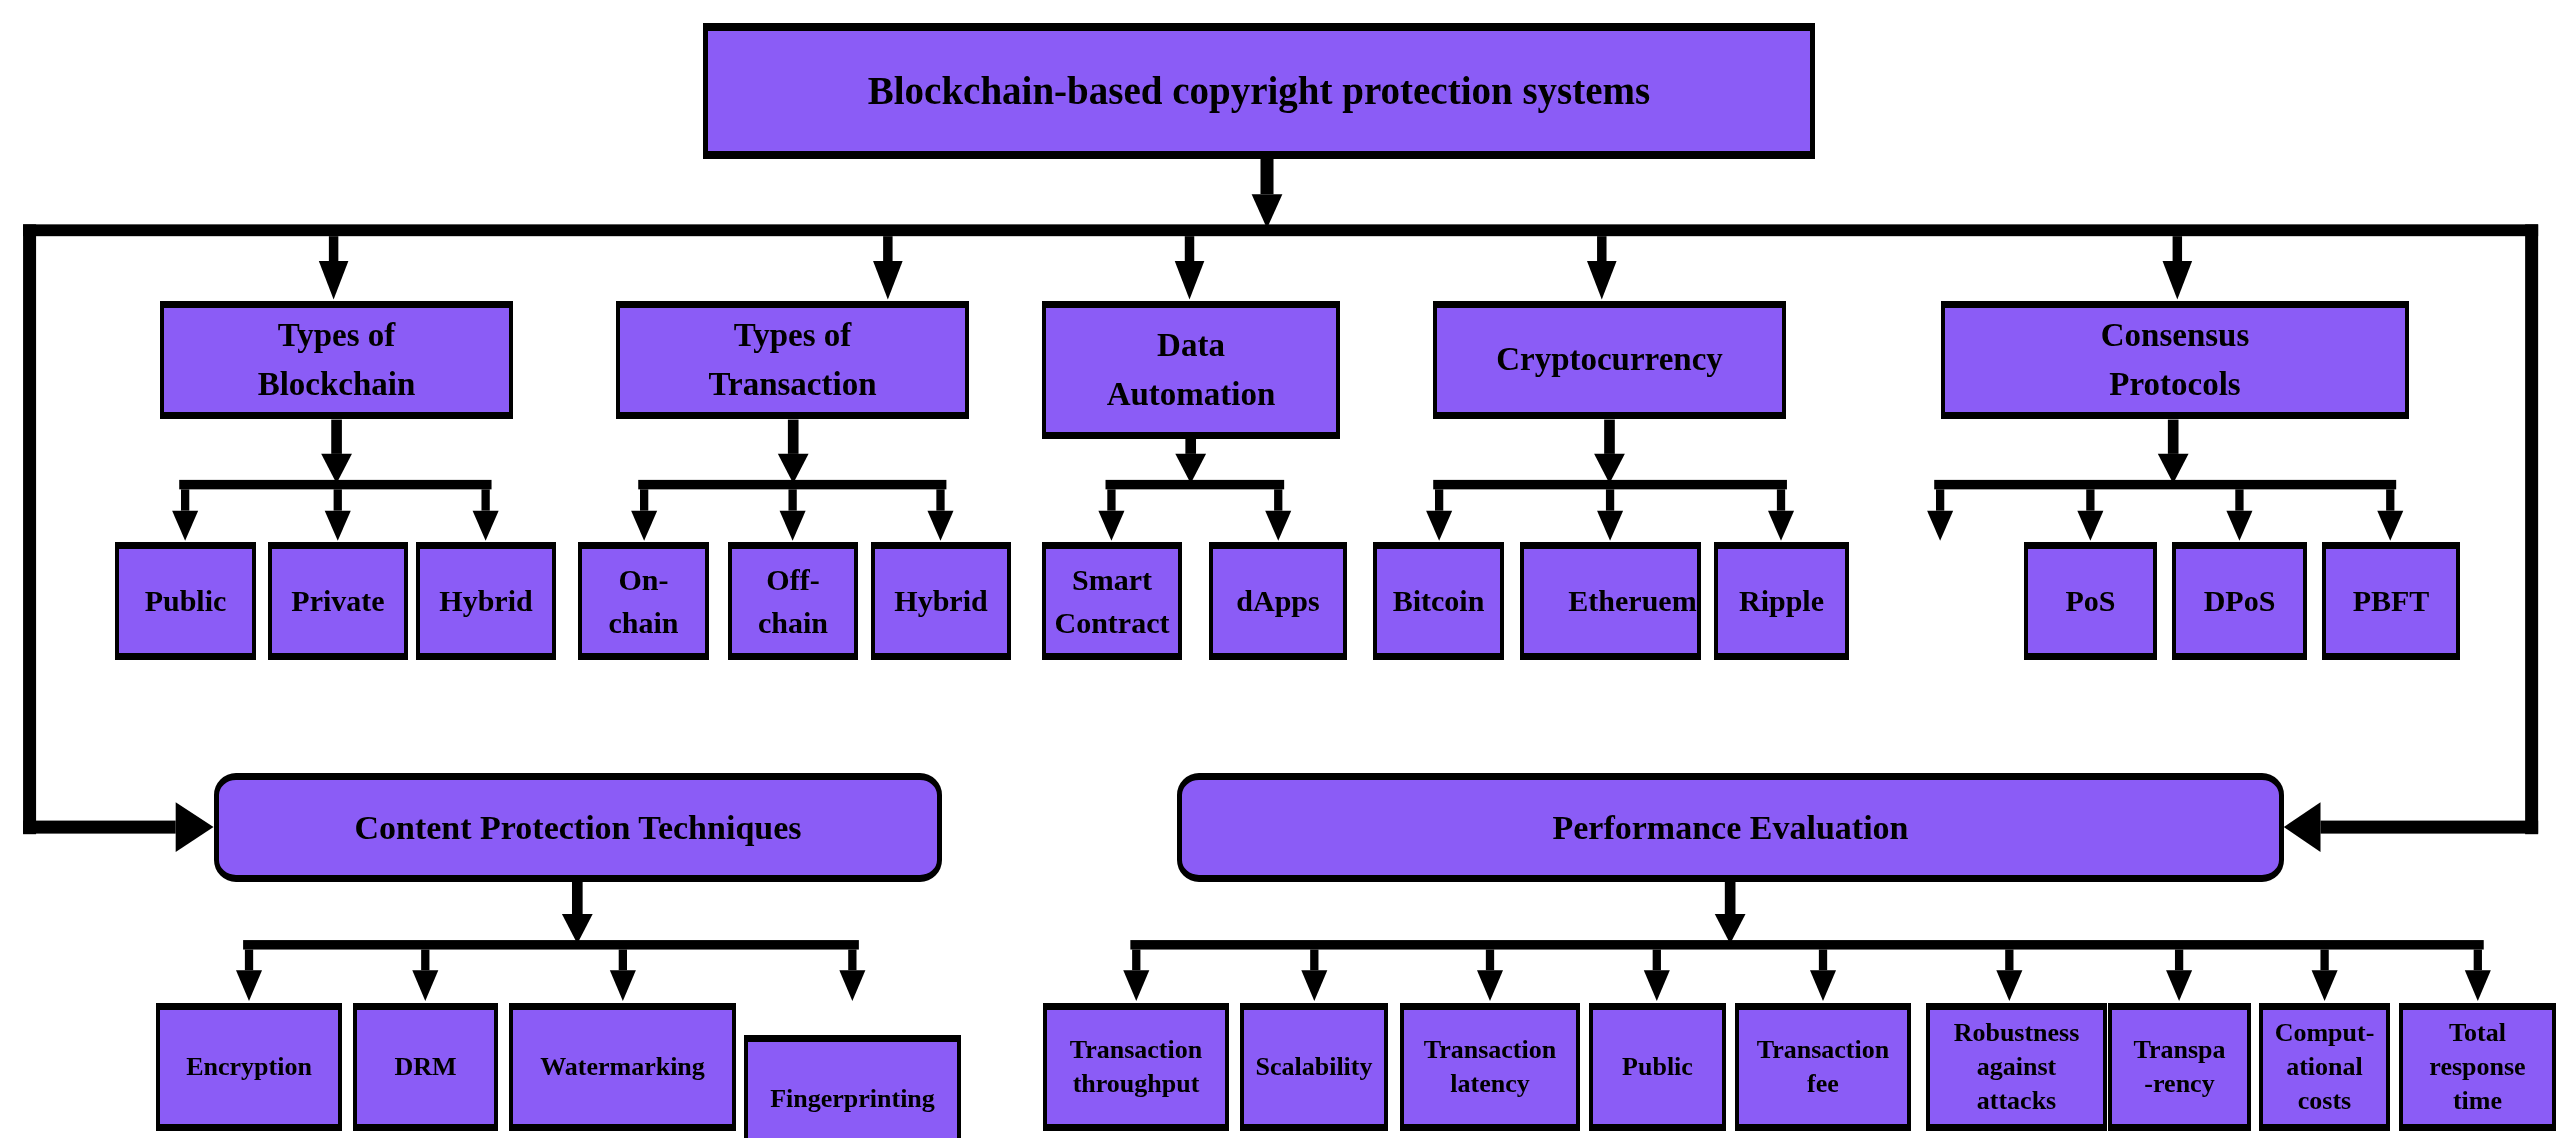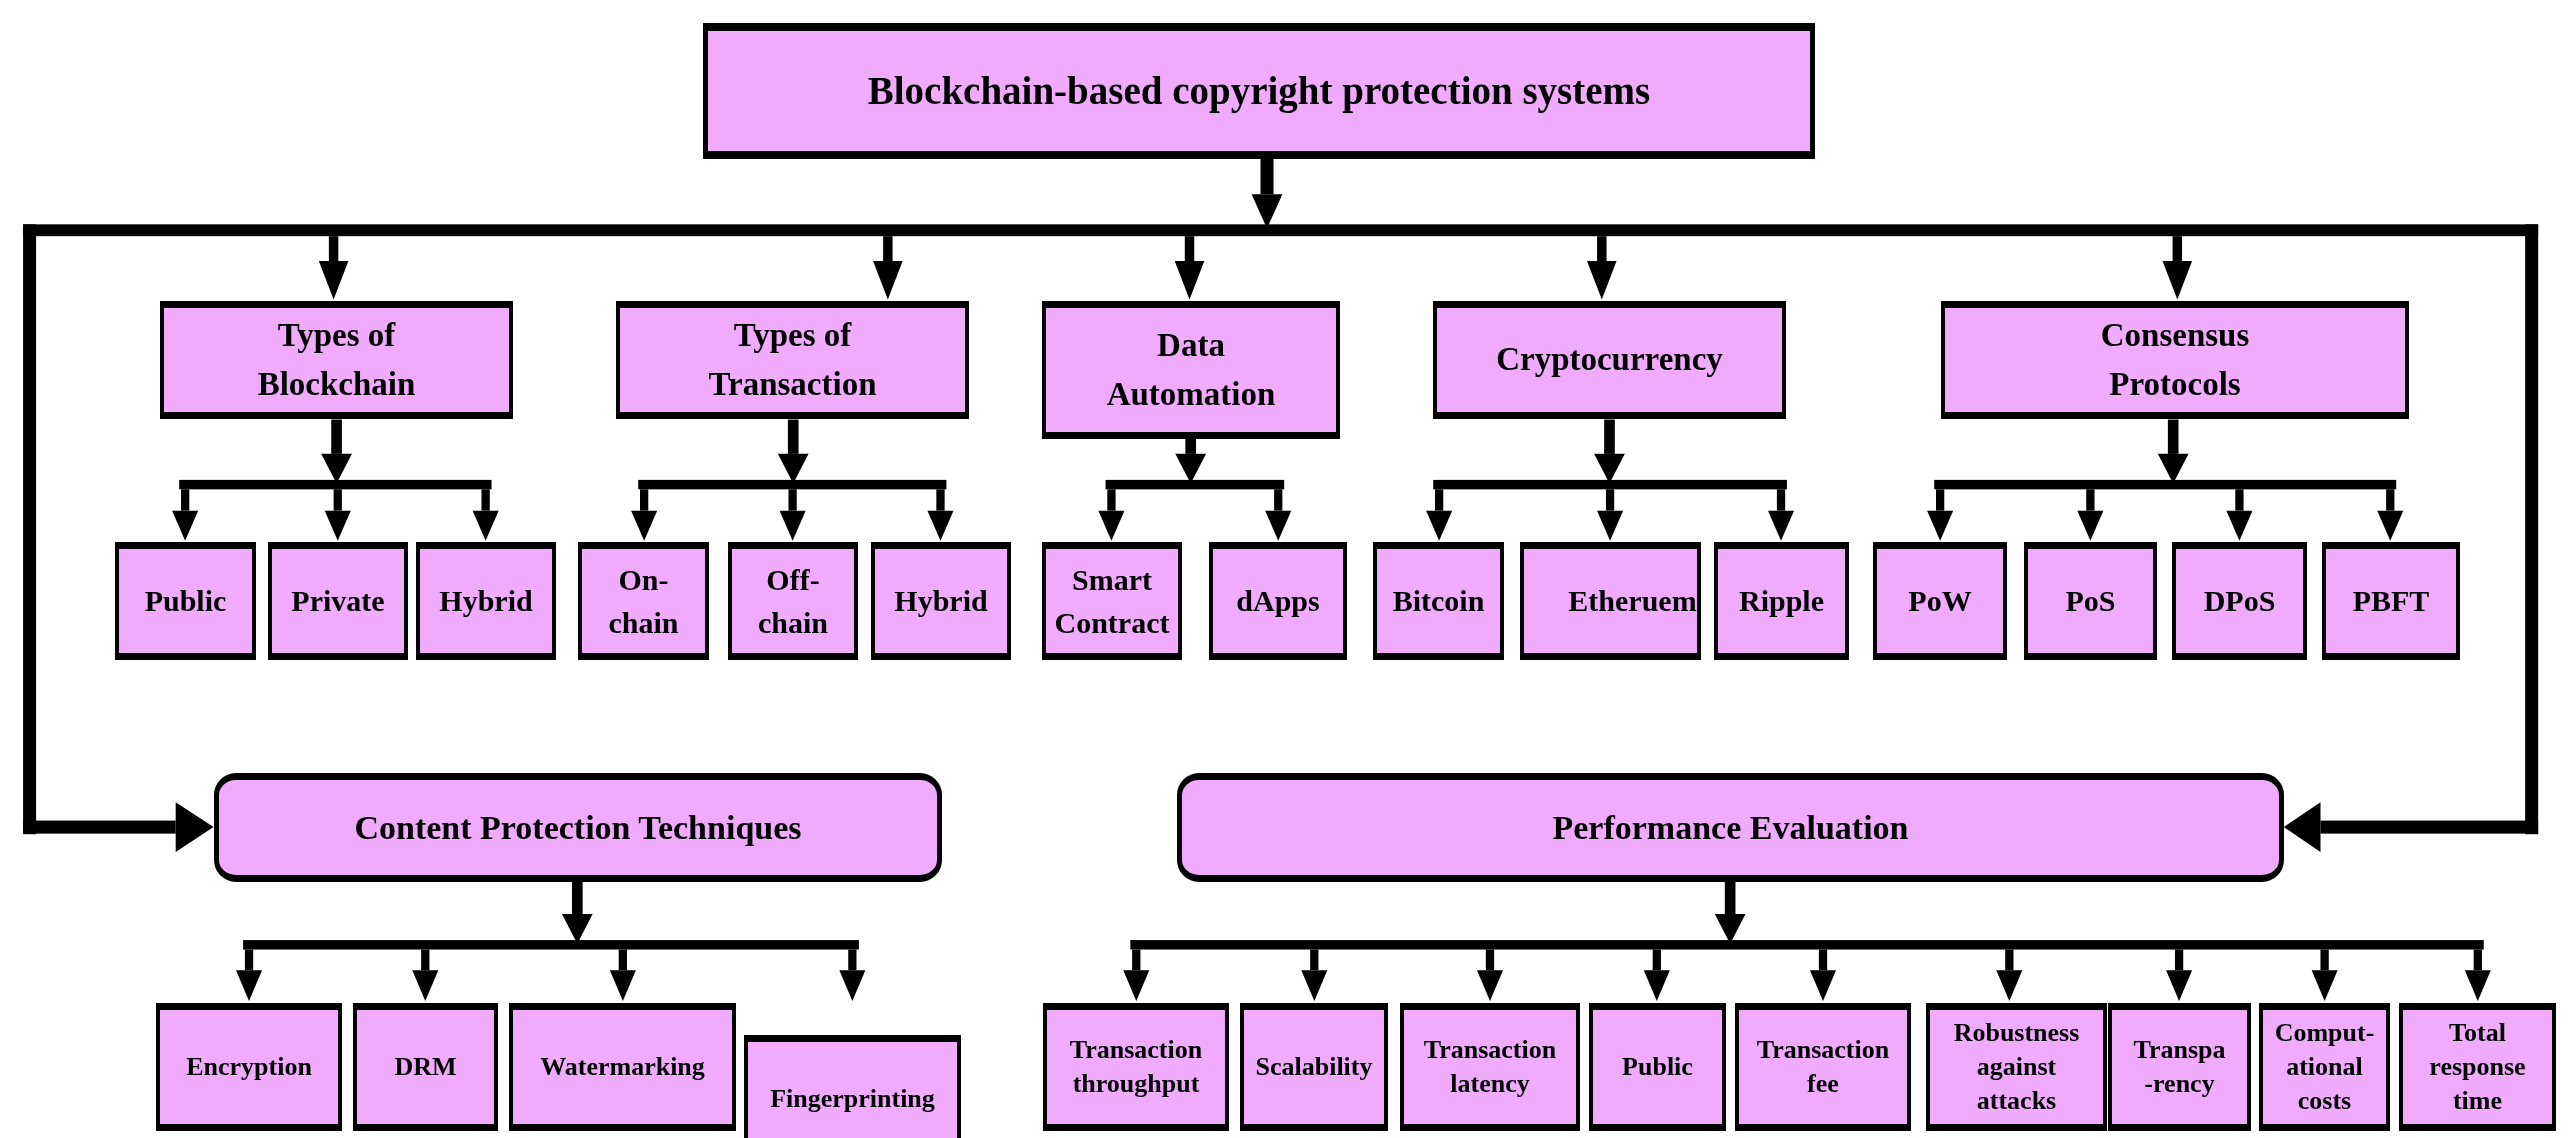--- a/index.html
+++ b/index.html
@@ -20,7 +20,7 @@
   .box {
     position: absolute;
     box-sizing: border-box;
-    background: #f0abfc;
+    background: #8b5cf6;
     border: 4.1px solid #000;
     border-top-width: 7.7px;
     border-bottom-width: 7.7px;

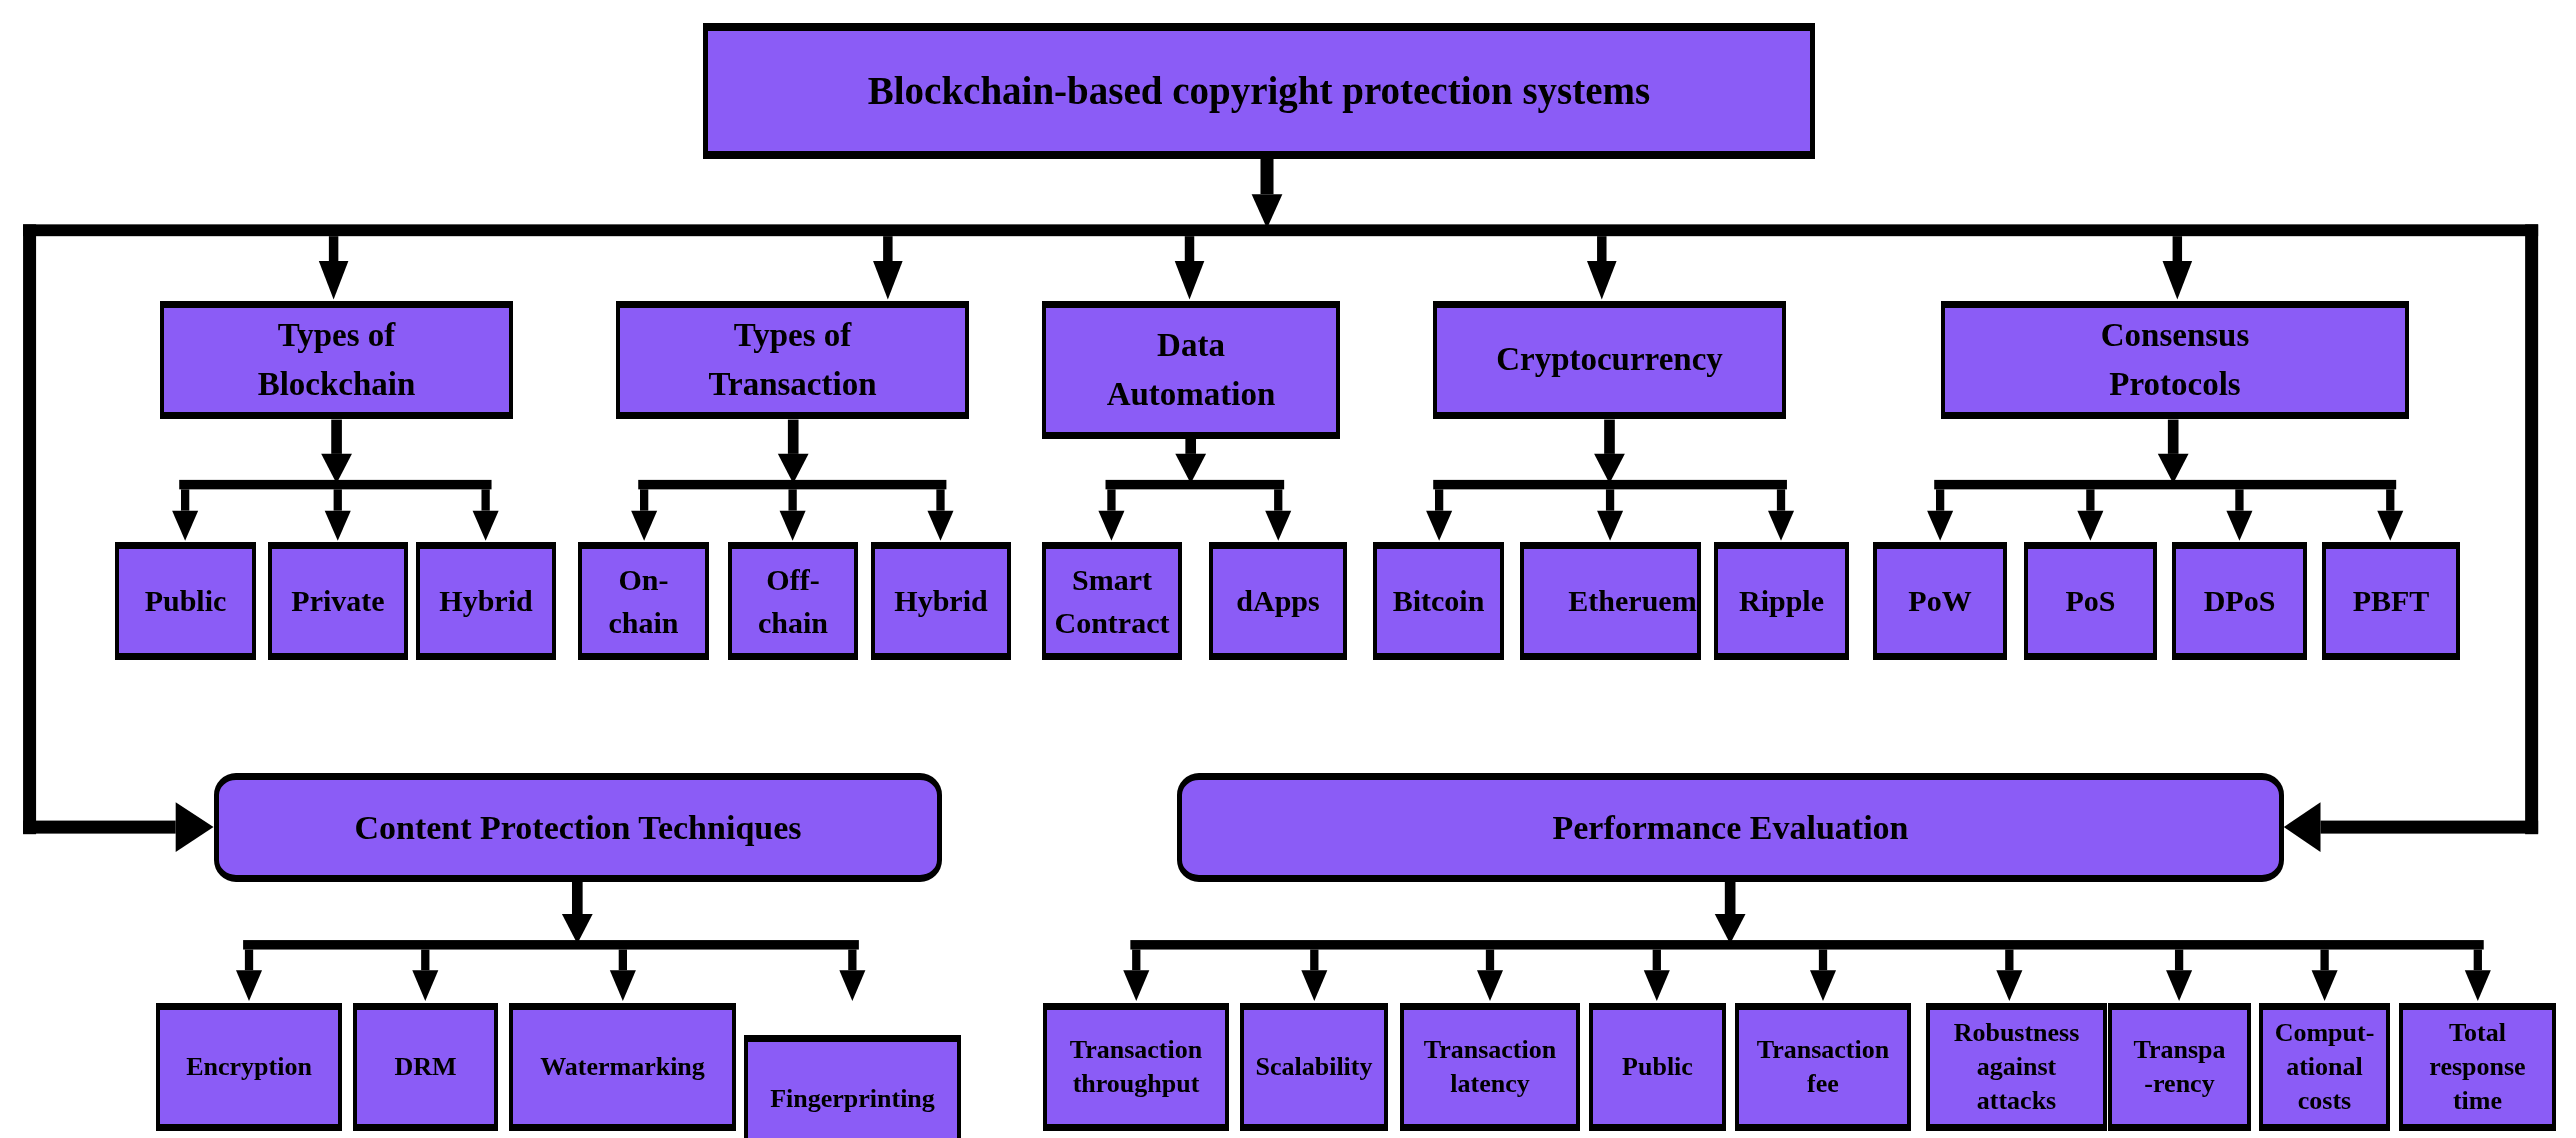--- a/index.html
+++ b/index.html
@@ -179,7 +179,6 @@
   <div class="box leaf" style="left:1373px; top:542px; width:131px; height:118px;">Bitcoin</div>
   <div class="box leaf" style="left:1520px; top:542px; width:181px; height:118px;padding-left:44px;">Etheruem</div>
   <div class="box leaf" style="left:1714px; top:542px; width:135px; height:118px;">Ripple</div>
-  <div class="box leaf" style="left:1873px; top:542px; width:134px; height:118px;">PoW</div>
   <div class="box leaf" style="left:2024px; top:542px; width:133px; height:118px;">PoS</div>
   <div class="box leaf" style="left:2172px; top:542px; width:135px; height:118px;">DPoS</div>
   <div class="box leaf" style="left:2322px; top:542px; width:138px; height:118px;">PBFT</div>

